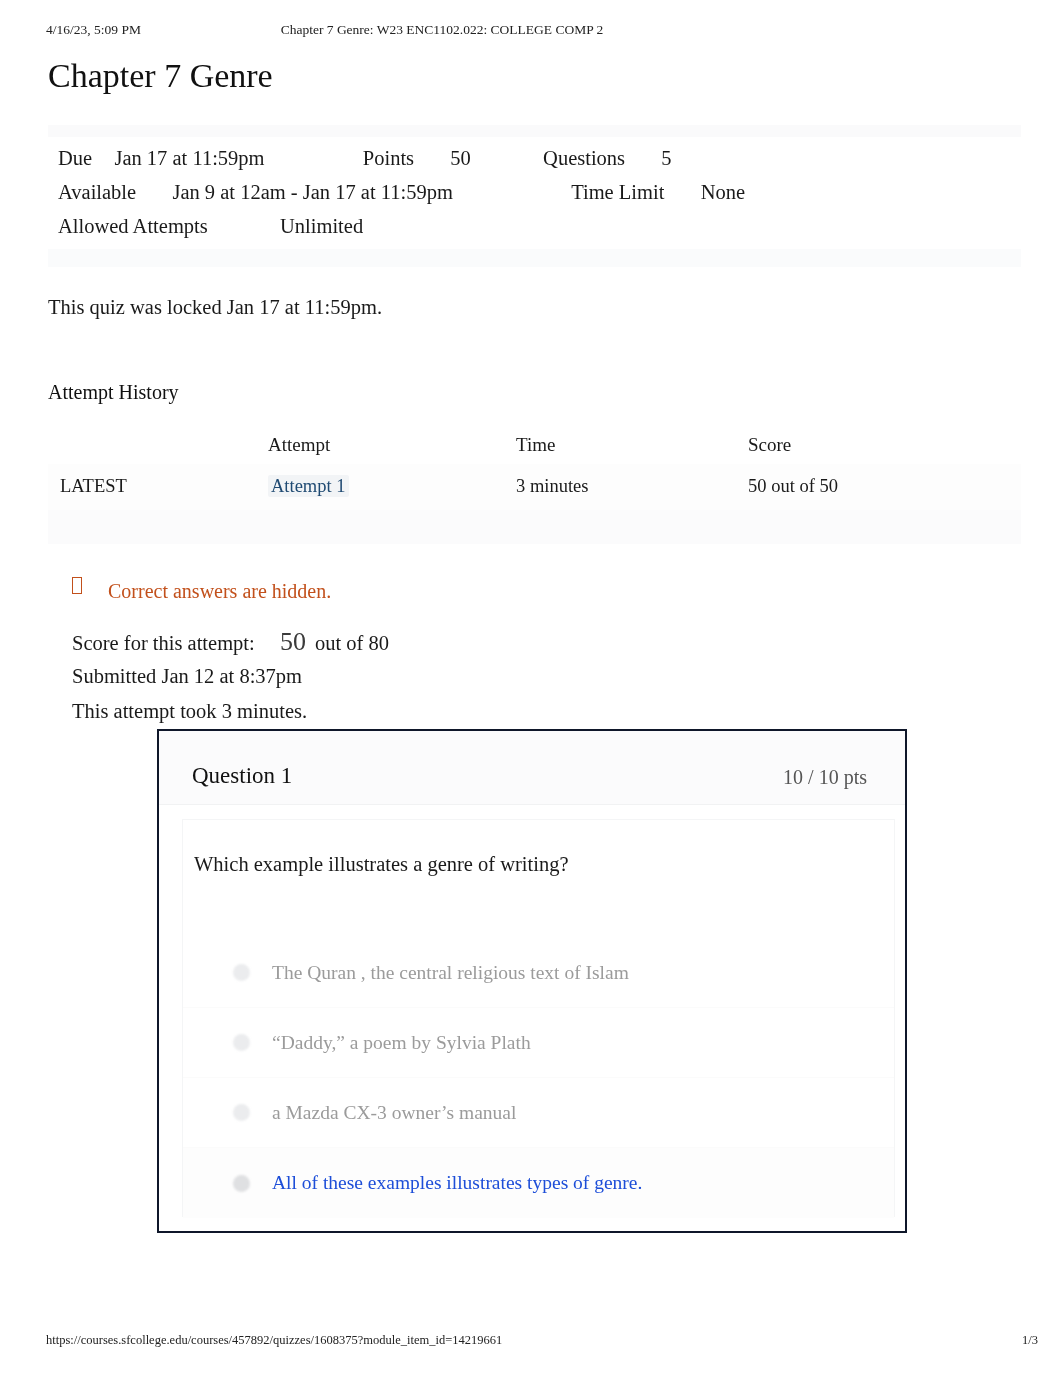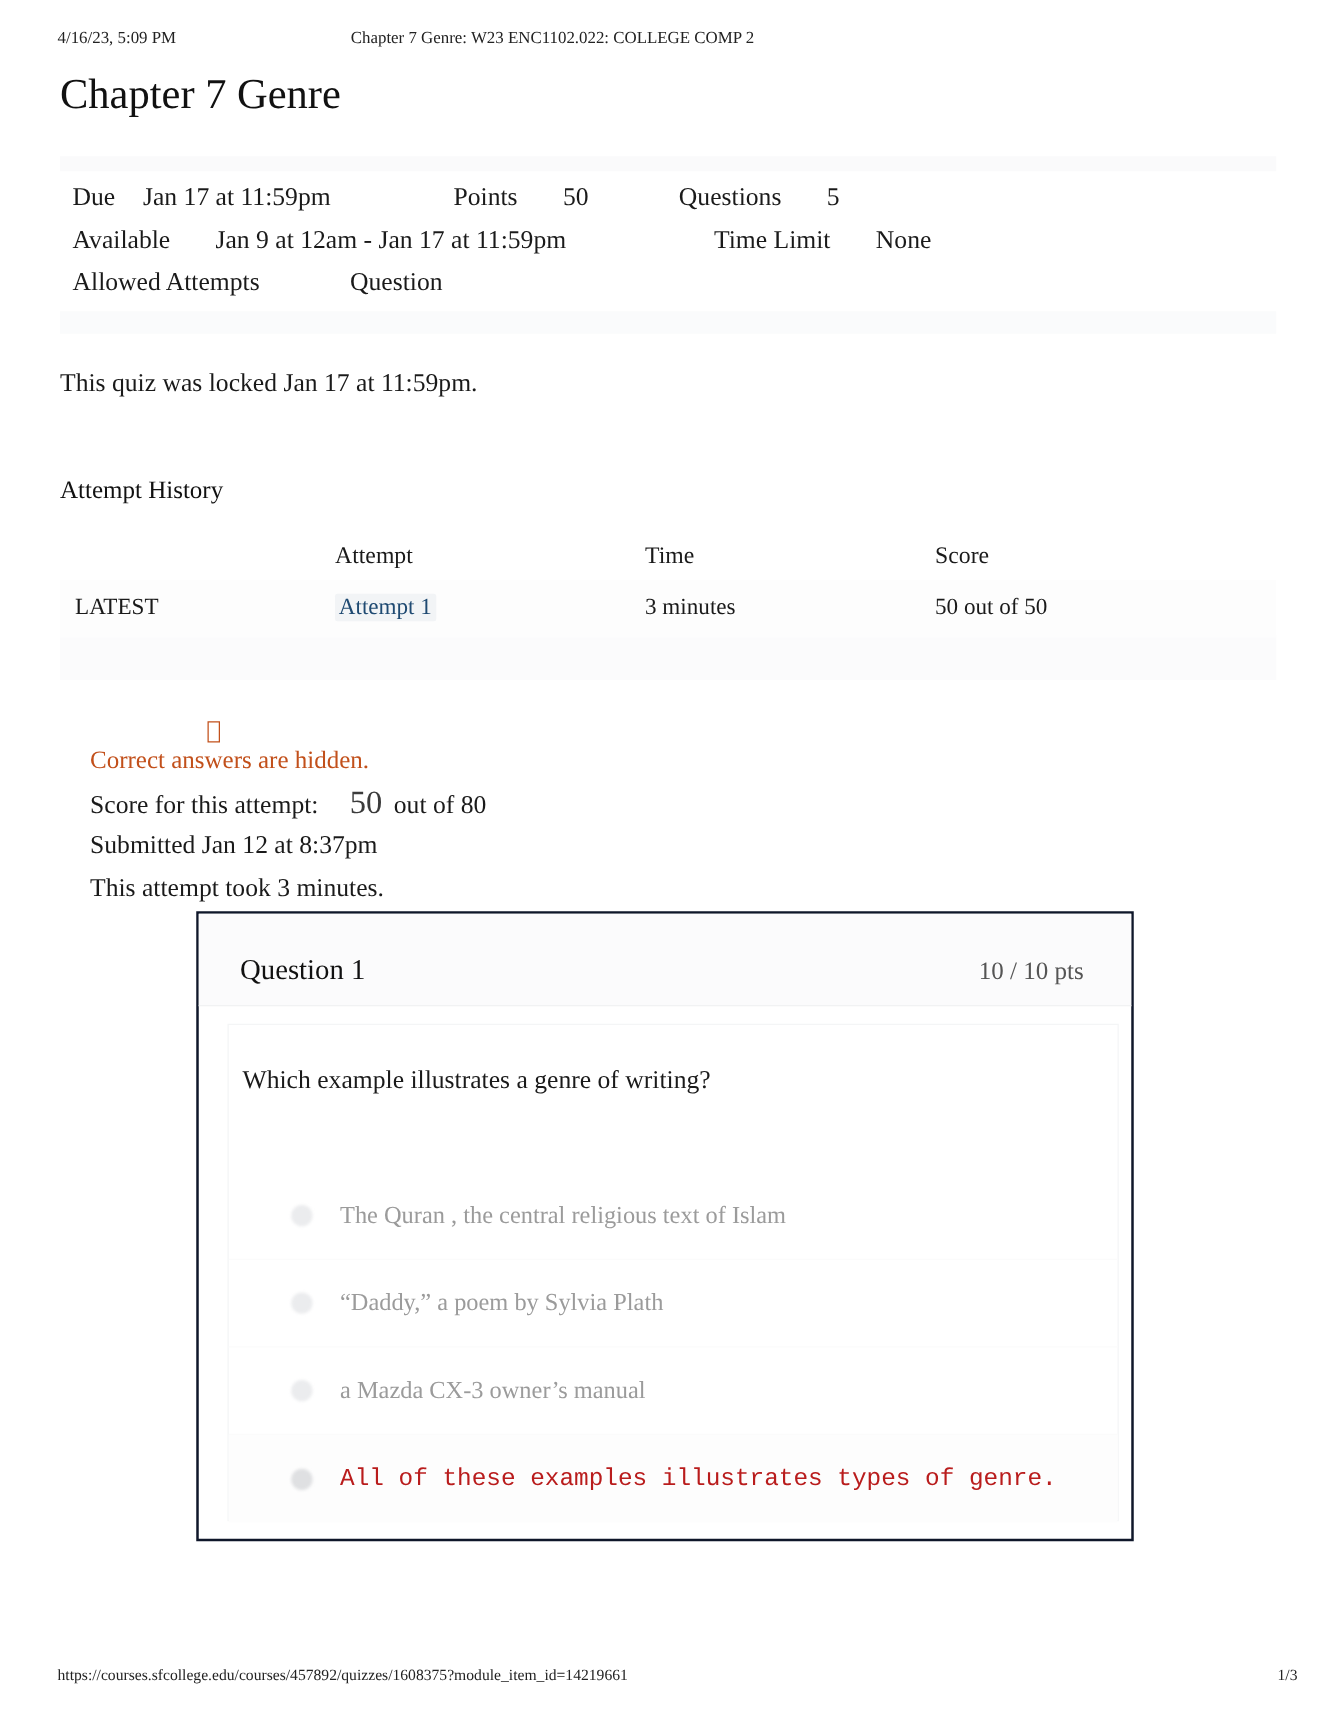--- a/index.html
+++ b/index.html
@@ -348,7 +348,7 @@
     <div class="qi-row">
       <span class="qi-label">Allowed Attempts</span>
       <span class="sp-lg"></span>
-      <span class="qi-value">Question</span>
+      <span class="qi-value">Unlimited</span>
     </div>
 
   </div>

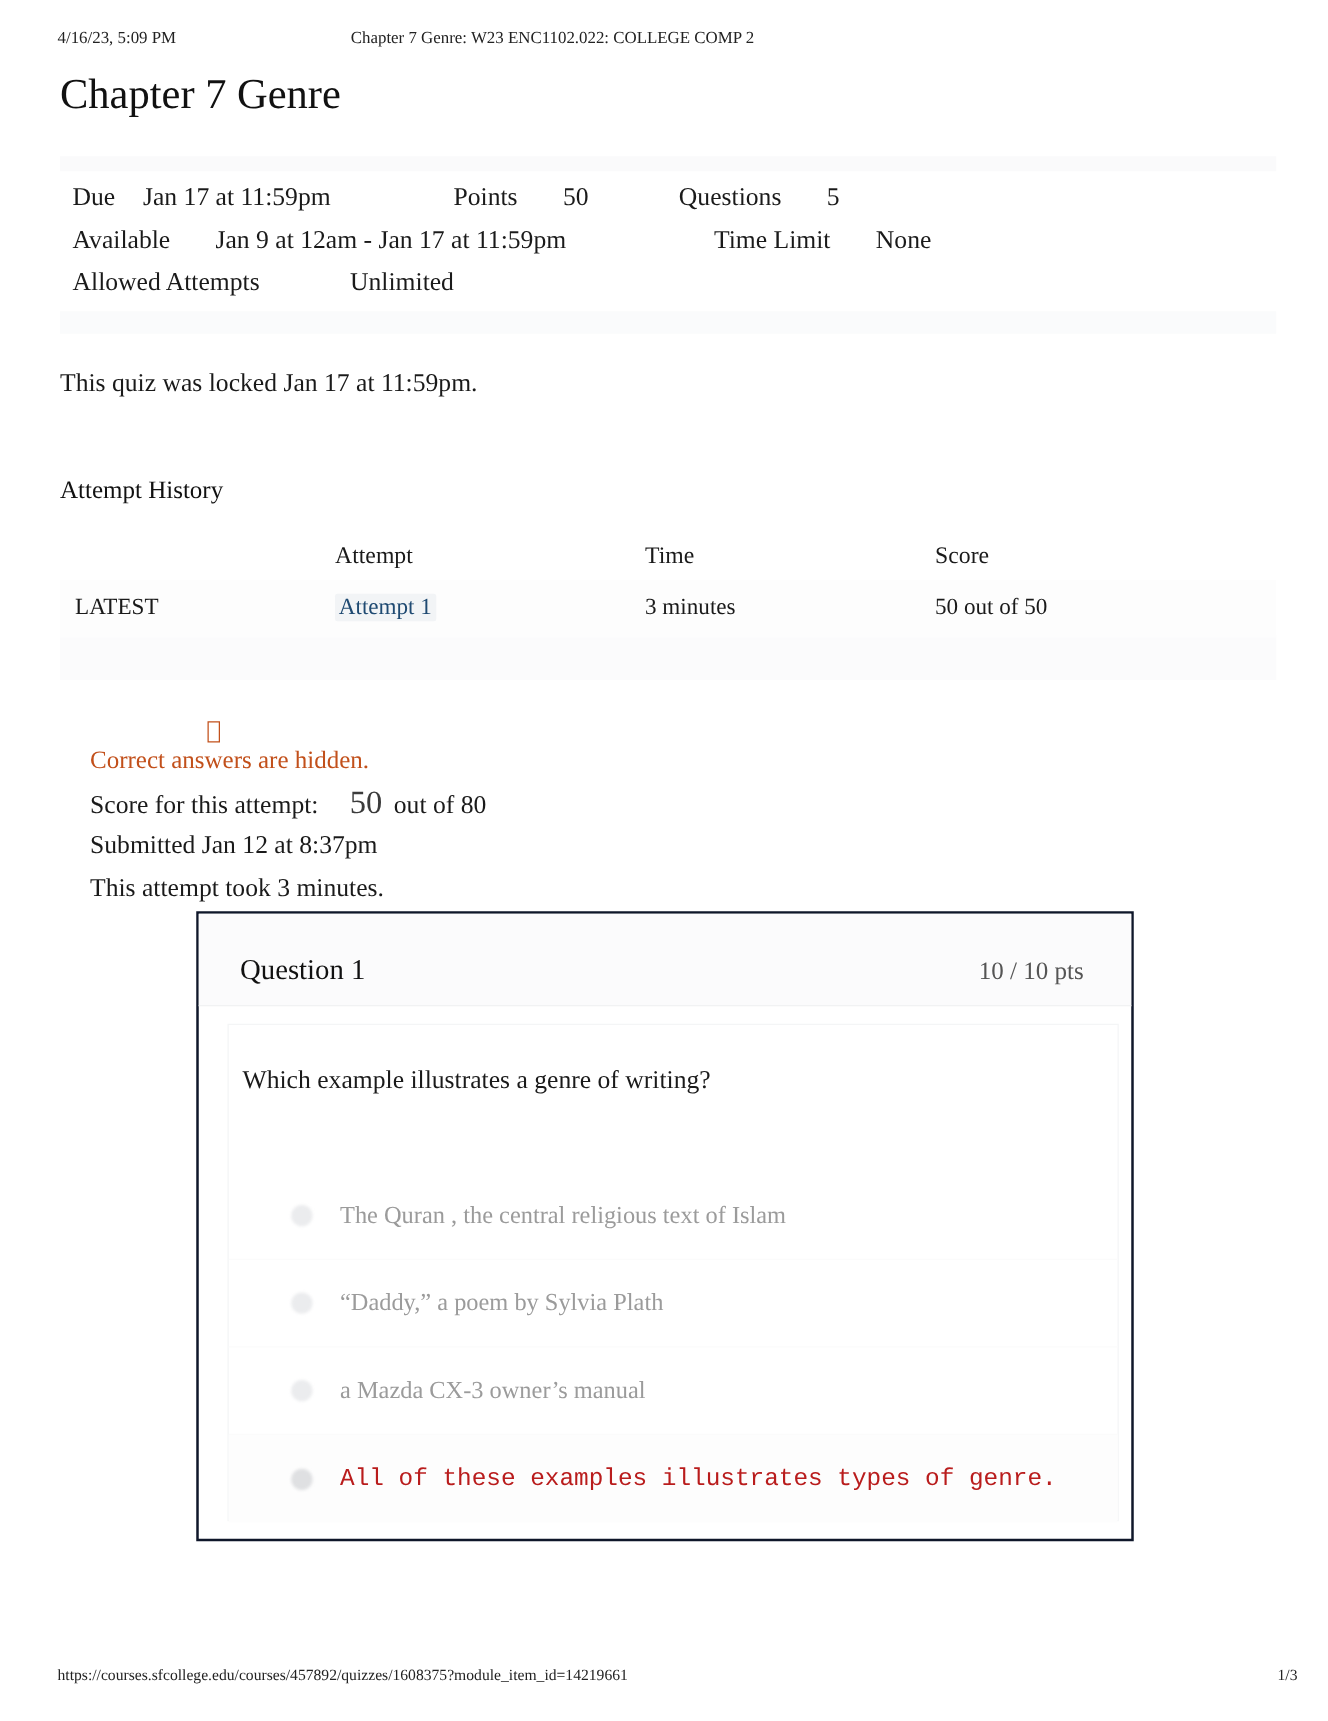--- a/index.html
+++ b/index.html
@@ -164,9 +164,8 @@
     line-height: 28px;
     color: #c2501b;
     display: flex;
-    align-items: center;
-    white-space: nowrap;
-    flex-direction: column;
+    align-items: flex-start;
+    white-space: nowrap;
   }
   .tofu-icon {
     display: inline-block;

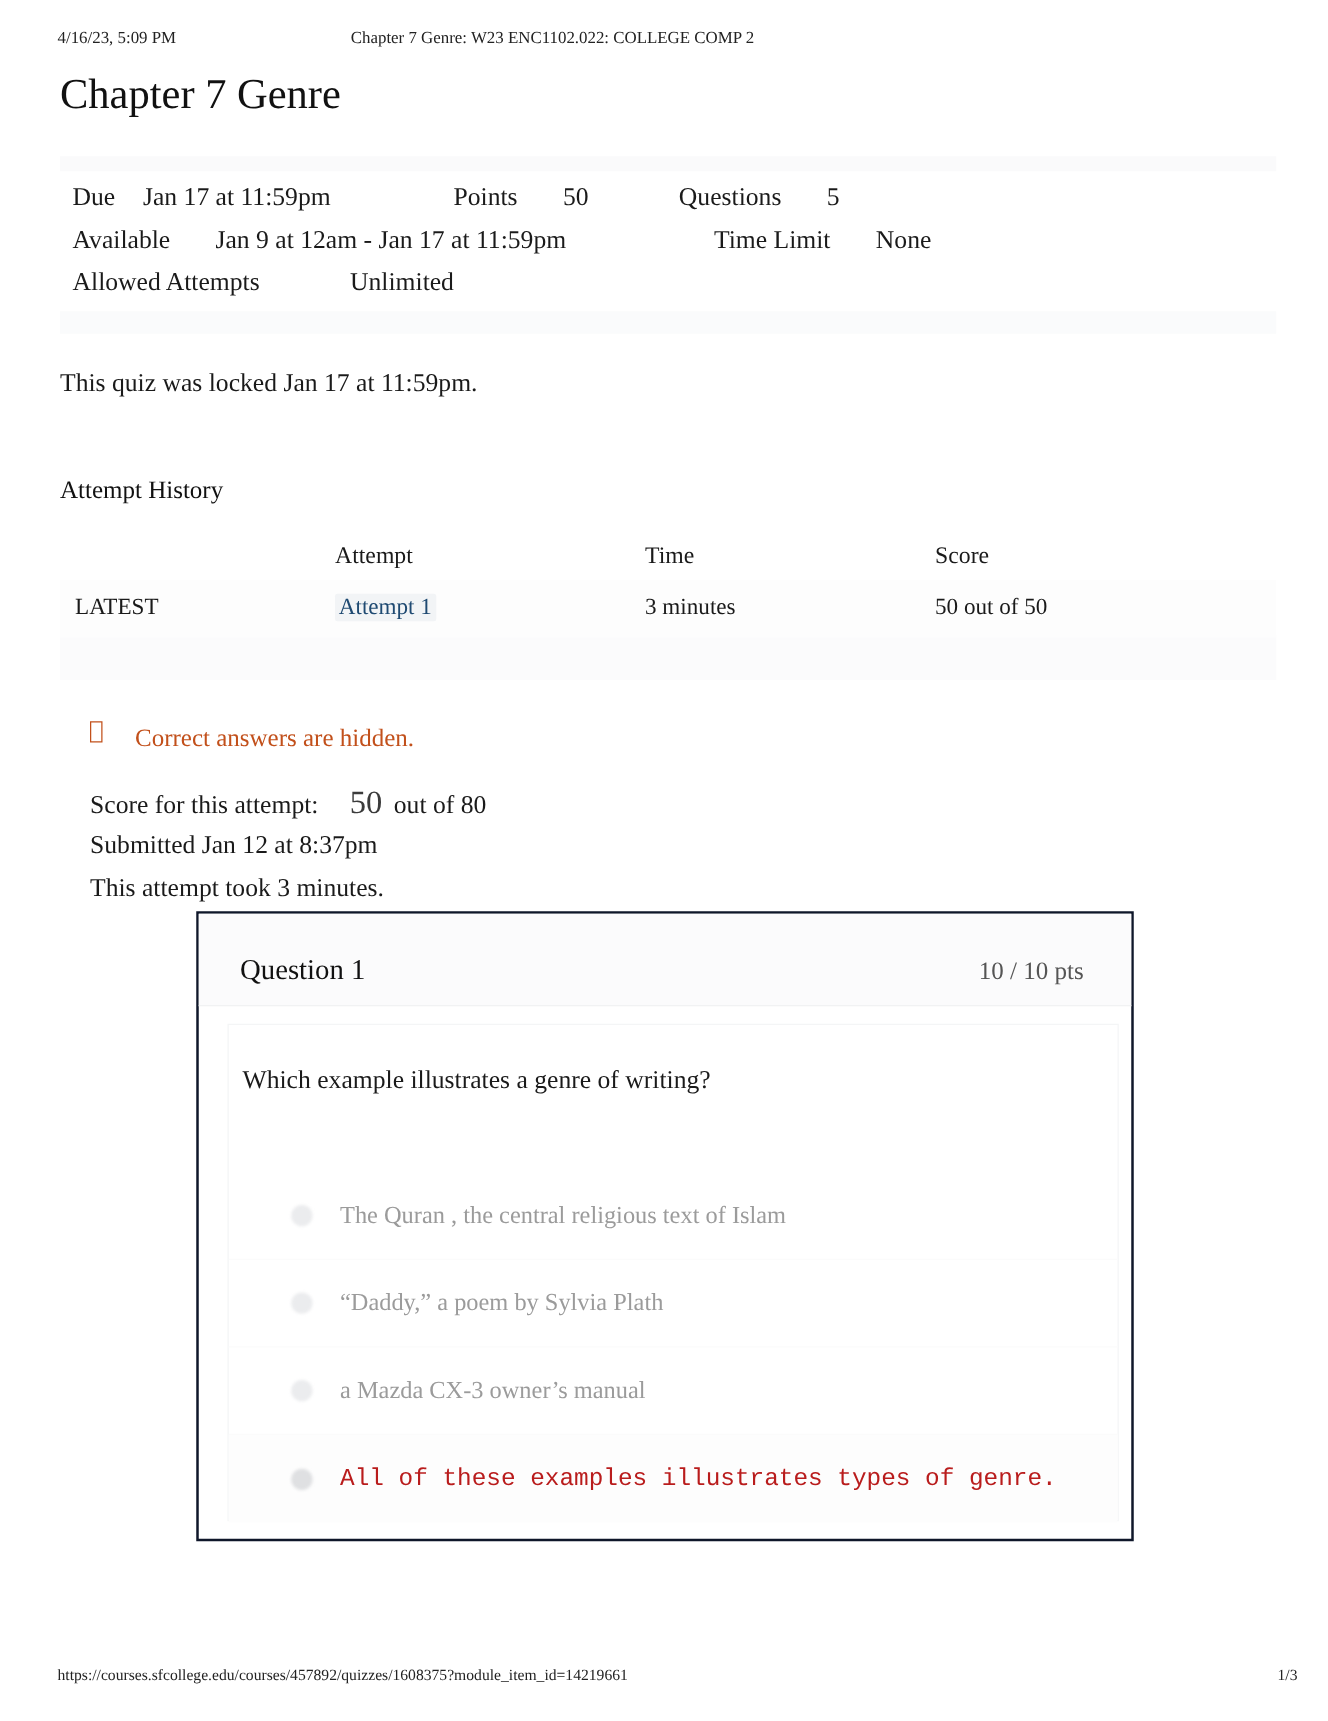--- a/index.html
+++ b/index.html
@@ -279,8 +279,7 @@
     white-space: nowrap;
   }
   .answer-row.selected .answer-text {
-    color: #b91c1c;
-    font-family: Liberation Mono, monospace;
+    color: #1d4ed8;
   }
 
   

